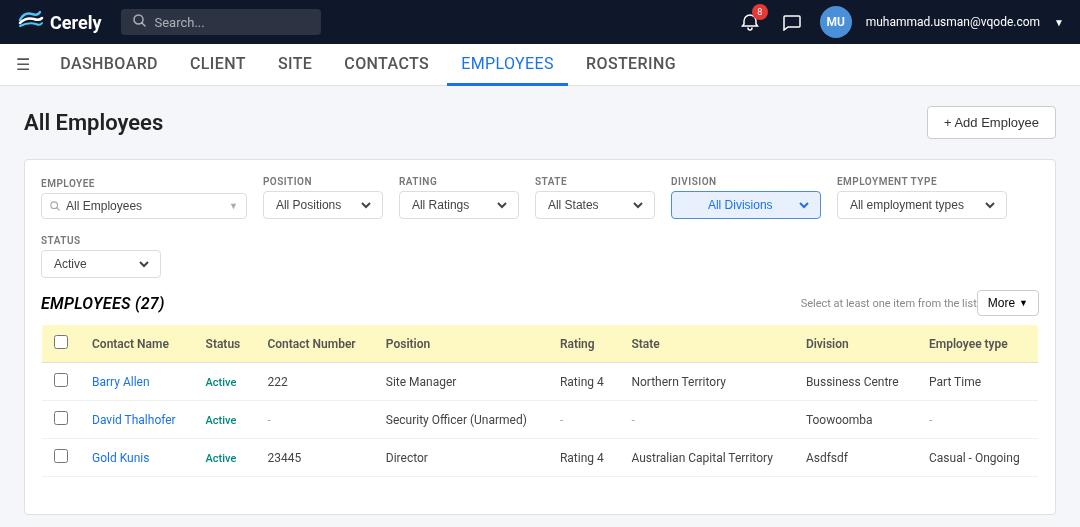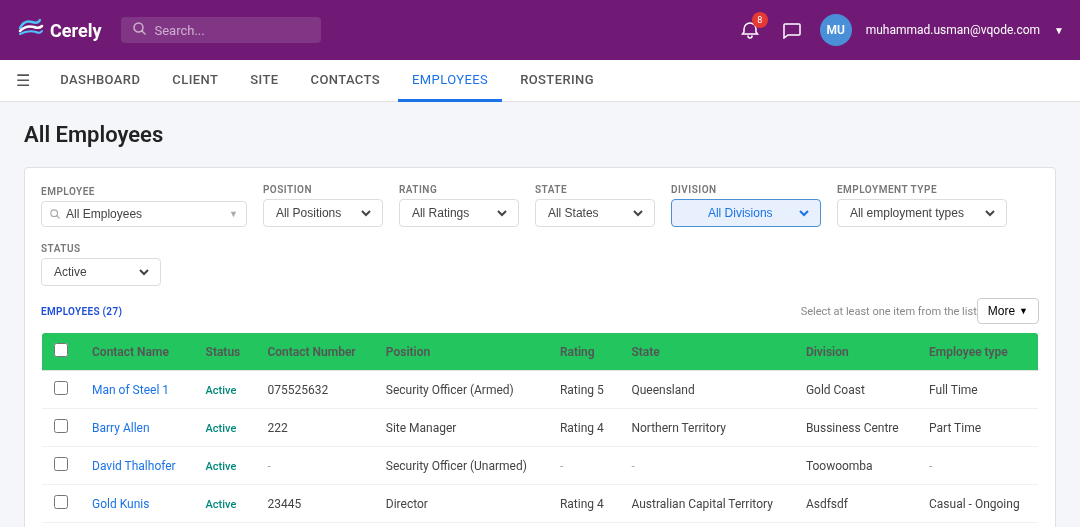--- a/index.html
+++ b/index.html
@@ -7,8 +7,8 @@
 
     
     .top-nav {
-      background: #701a75;
-      height: 60px;
+      background: #0f172a;
+      height: 44px;
       display: flex;
       align-items: center;
       padding: 0 16px;

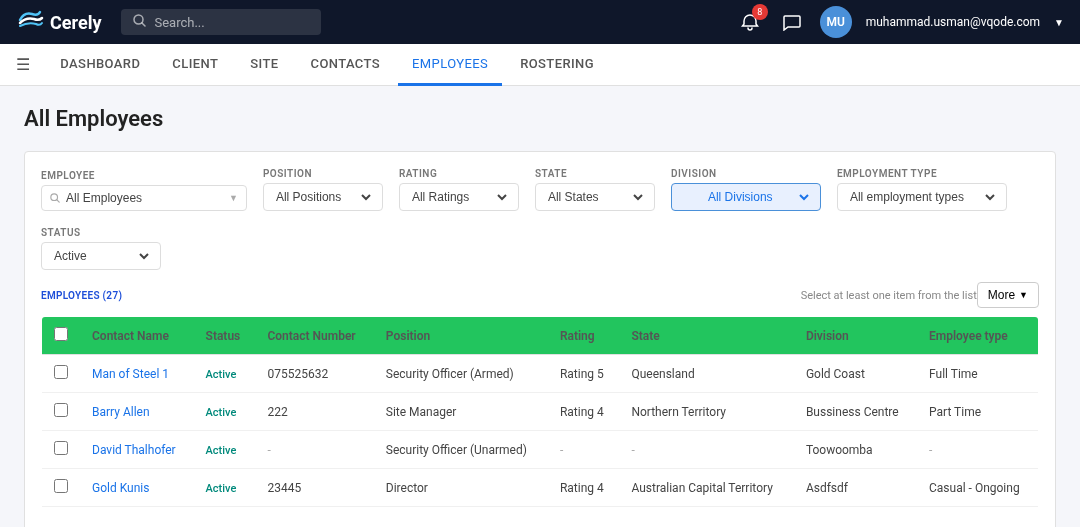--- a/index.html
+++ b/index.html
@@ -53,7 +53,7 @@
     .hamburger { color: #555; cursor: pointer; margin-right: 12px; font-size: 16px; }
     .menu-item {
       padding: 4px 14px; height: 42px; display: flex; align-items: center;
-      font-size: 13px; font-weight: 500; color: #555; cursor: pointer; text-transform: uppercase;
+      font-size: 16px; font-weight: 500; color: #555; cursor: pointer; text-transform: uppercase;
       border-bottom: 3px solid transparent; letter-spacing: 0.4px;
     }
     .menu-item.active { color: #1a73e8; border-bottom: 3px solid #1a73e8; font-weight: 400; }

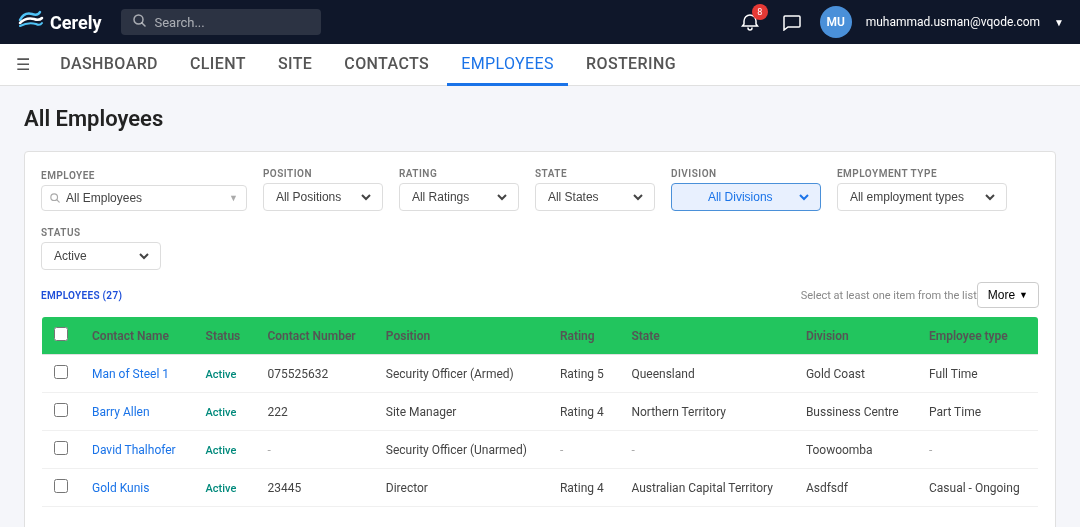--- a/index.html
+++ b/index.html
@@ -201,6 +201,7 @@
 
   <div class="page-header">
     <h1 class="page-title">All Employees</h1>
+    <button class="add-btn">+ Add Employee</button>
   </div>
 
   <div class="filter-section">

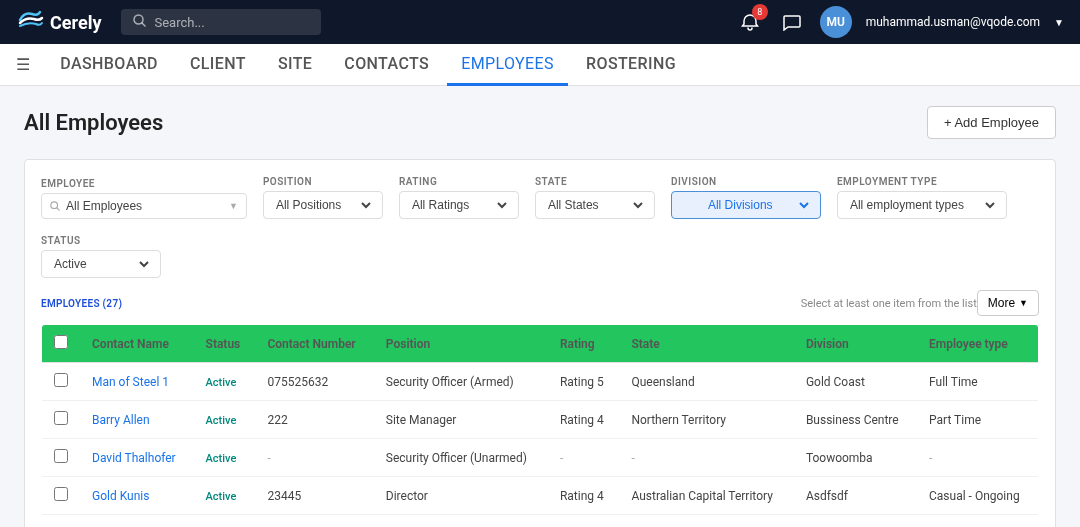--- a/index.html
+++ b/index.html
@@ -112,7 +112,7 @@
       display: flex; justify-content: space-between; align-items: center;
       padding: 12px 0 8px 0;
     }
-    .employees-count { font-size: 10px; font-weight: 600; color: #1d4ed8; letter-spacing: 0.3px; }
+    .employees-count { font-size: 16px; font-weight: 600; color: #000000; letter-spacing: 0.3px; font-style: italic; }
     .table-actions { display: flex; align-items: center; }
     .select-hint { font-size: 11px; color: #888; }
     .more-btn {

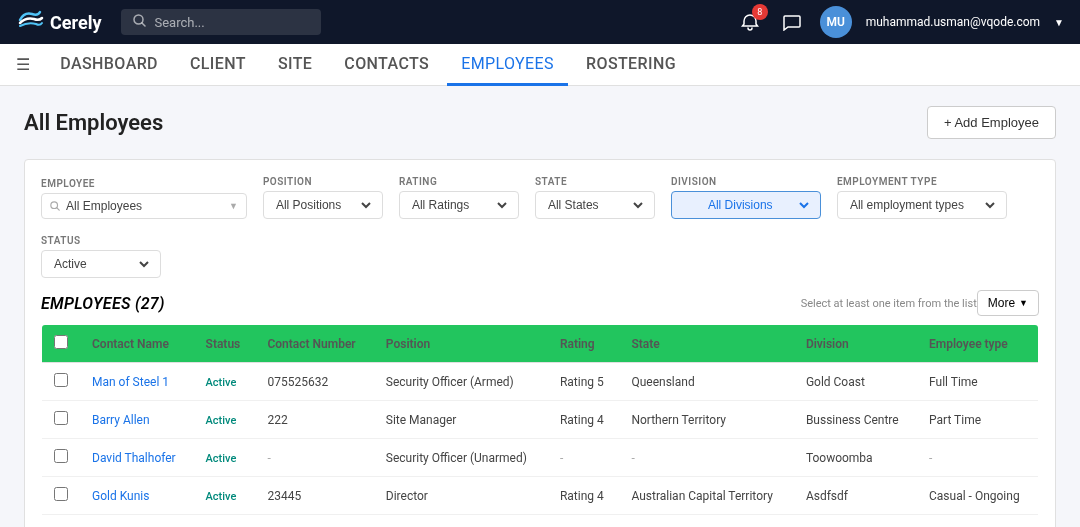--- a/index.html
+++ b/index.html
@@ -124,7 +124,7 @@
       width: 100%; border-collapse: collapse; background: white;
       border: 1px solid #e0e0e0; border-radius: 4px; overflow: hidden;
     }
-    thead tr { background: #22c55e; }
+    thead tr { background: #fef9c3; }
     th {
       padding: 10px 12px; text-align: left; font-size: 12px; font-weight: 600; color: #555;
       border-bottom: 1px solid #e0e0e0; white-space: nowrap;

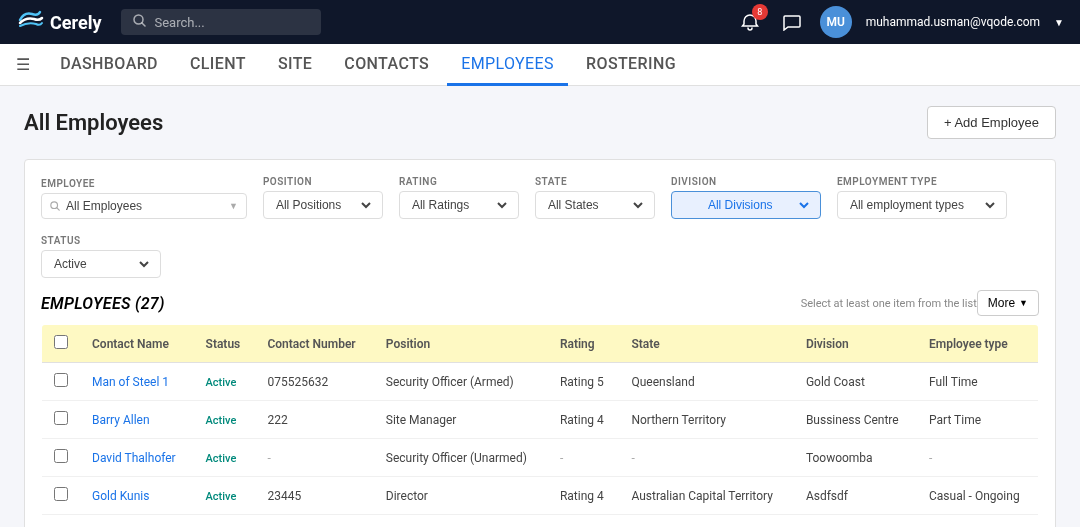--- a/index.html
+++ b/index.html
@@ -305,23 +305,6 @@
           </tr>
         </thead>
         <tbody id="table-body">
-        <tr>
-      <td class="check-col">
-        <input type="checkbox" class="cb" style="">
-      </td>
-      <td>
-        <a class="employee-link">Man of Steel 1</a>
-      </td>
-      <td>
-        <span class="status-badge">Active</span>
-      </td>
-      <td>075525632</td>
-      <td>Security Officer (Armed)</td>
-      <td>Rating 5</td>
-      <td>Queensland</td>
-      <td>Gold Coast</td>
-      <td>Full Time</td>
-    </tr>
             <tr>
       <td class="check-col">
         <input type="checkbox" class="cb" style="">

